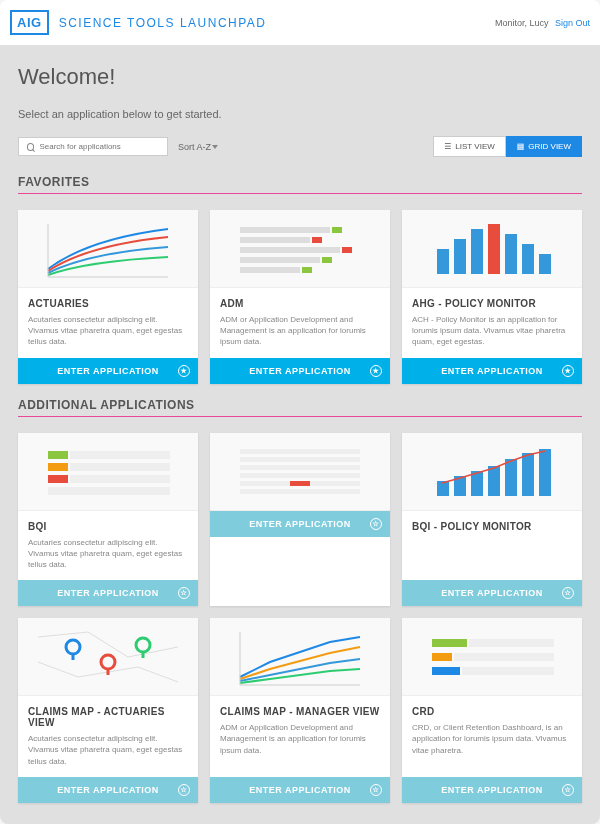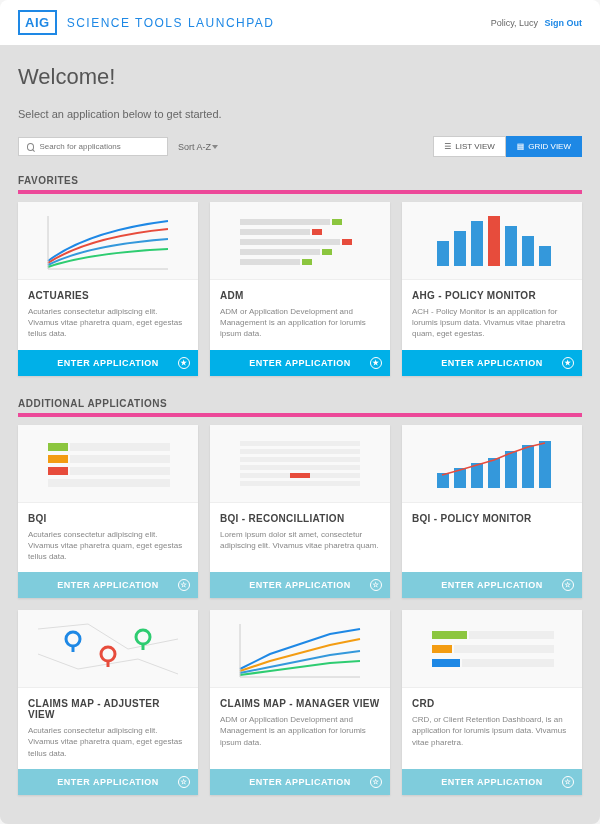--- a/index.html
+++ b/index.html
@@ -4,7 +4,7 @@
 <style>
 *{box-sizing:border-box;margin:0;padding:0}
 body{font-family:Arial,Helvetica,sans-serif;background:#f5f5f5;width:600px;height:824px;overflow:hidden;border-radius:8px}
-.header{background:#fff;padding:10px 18px;display:flex;align-items:center;justify-content:space-between;border-bottom:1px solid #e0e0e0}
+.header{background:#fff;padding:10px 10px;display:flex;align-items:center;justify-content:space-between;border-bottom:1px solid #e0e0e0}
 .header-left{display:flex;align-items:center;gap:10px}
 .logo{border:2px solid #1e88e5;color:#1e88e5;font-weight:bold;font-size:13px;padding:3px 5px;letter-spacing:0.5px}
 .brand-title{color:#1e88e5;font-size:12px;letter-spacing:1.5px;font-weight:400}

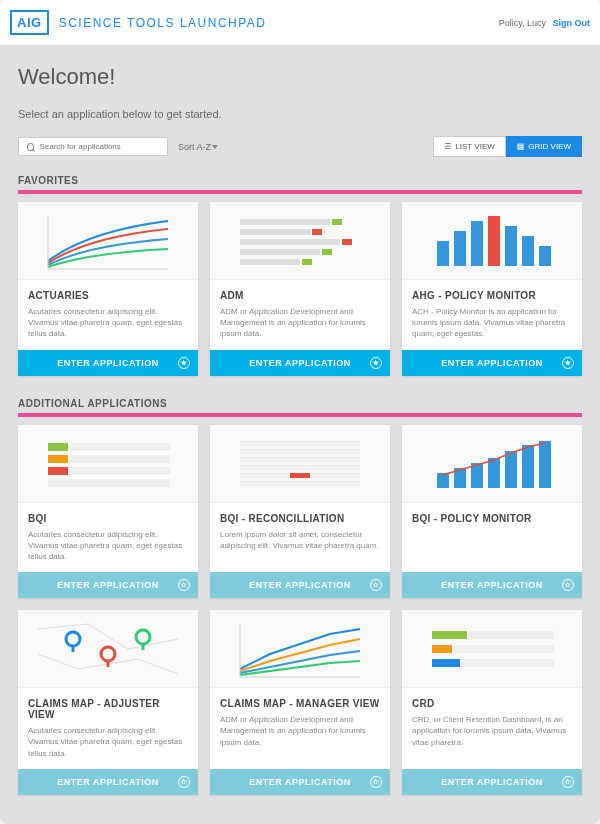--- a/index.html
+++ b/index.html
@@ -45,7 +45,7 @@
     <div class="brand-title">SCIENCE TOOLS LAUNCHPAD</div>
   </div>
   <div class="header-right">
-    <span>Policy, Lucy</span>
+    <span>Monitor, Lucy</span>
     <span class="signout">Sign Out</span>
   </div>
 </div>

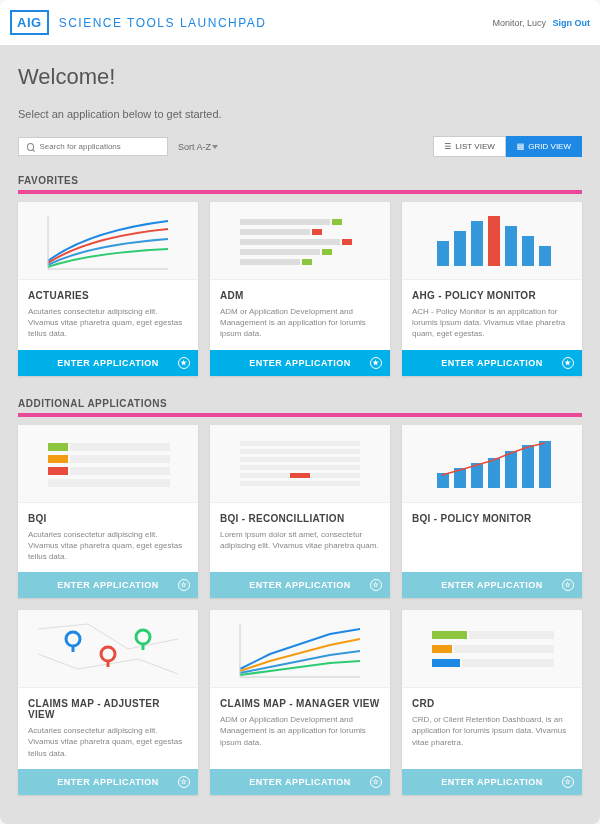--- a/index.html
+++ b/index.html
@@ -9,7 +9,7 @@
 .logo{border:2px solid #1e88e5;color:#1e88e5;font-weight:bold;font-size:13px;padding:3px 5px;letter-spacing:0.5px}
 .brand-title{color:#1e88e5;font-size:12px;letter-spacing:1.5px;font-weight:400}
 .header-right{font-size:9px;color:#666}
-.signout{color:#1e88e5;font-weight:bold;margin-left:4px;cursor:pointer}
+.signout{color:#1e88e5;font-weight:normal;margin-left:4px;cursor:pointer}
 .main{background:#e0e0e0;padding:18px;min-height:780px}
 .welcome-title{font-size:22px;color:#555;font-weight:400;margin-bottom:18px}
 .welcome-sub{font-size:11px;color:#666;margin-bottom:16px}

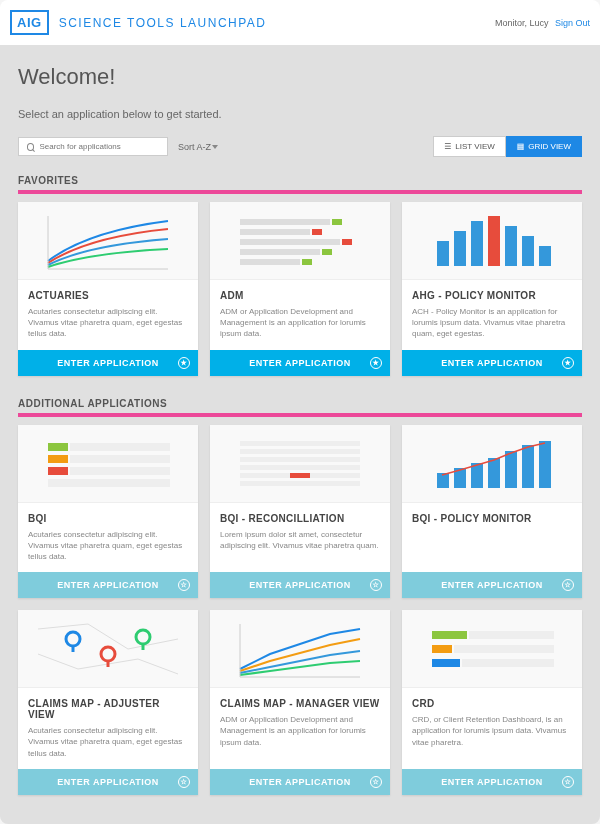--- a/index.html
+++ b/index.html
@@ -24,7 +24,7 @@
 .view-toggle{display:flex}
 .view-btn{font-size:8px;padding:5px 10px;border:1px solid #ccc;background:#fff;color:#555;display:flex;align-items:center;gap:4px;cursor:pointer}
 .view-btn.active{background:#1e88e5;color:#fff;border-color:#1e88e5}
-.section-title{font-size:10px;color:#555;letter-spacing:0.5px;font-weight:bold;margin-bottom:8px;border-bottom:4px solid #ec4899;padding-bottom:4px}
+.section-title{font-size:12px;color:#555;letter-spacing:0.5px;font-weight:bold;margin-bottom:16px;border-bottom:1px solid #ec4899;padding-bottom:4px}
 .grid{display:grid;grid-template-columns:repeat(3,1fr);gap:12px;margin-bottom:22px}
 .card{background:#fff;display:flex;flex-direction:column;box-shadow:0 1px 2px rgba(0,0,0,0.1)}
 .card-viz{height:78px;background:#f9f9f9;border-bottom:1px solid #eee;padding:8px;display:flex;align-items:center;justify-content:center}

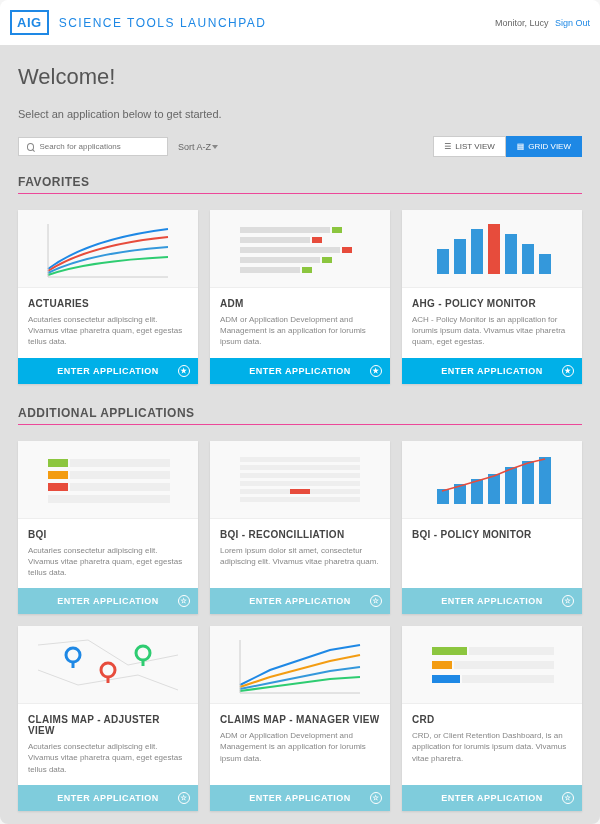--- a/index.html
+++ b/index.html
@@ -25,7 +25,7 @@
 .view-btn{font-size:8px;padding:5px 10px;border:1px solid #ccc;background:#fff;color:#555;display:flex;align-items:center;gap:4px;cursor:pointer}
 .view-btn.active{background:#1e88e5;color:#fff;border-color:#1e88e5}
 .section-title{font-size:12px;color:#555;letter-spacing:0.5px;font-weight:bold;margin-bottom:16px;border-bottom:1px solid #ec4899;padding-bottom:4px}
-.grid{display:grid;grid-template-columns:repeat(3,1fr);gap:12px;margin-bottom:22px}
+.grid{display:grid;grid-template-columns:repeat(3,1fr);gap:12px;margin-bottom:14px}
 .card{background:#fff;display:flex;flex-direction:column;box-shadow:0 1px 2px rgba(0,0,0,0.1)}
 .card-viz{height:78px;background:#f9f9f9;border-bottom:1px solid #eee;padding:8px;display:flex;align-items:center;justify-content:center}
 .card-body{padding:10px;flex:1}

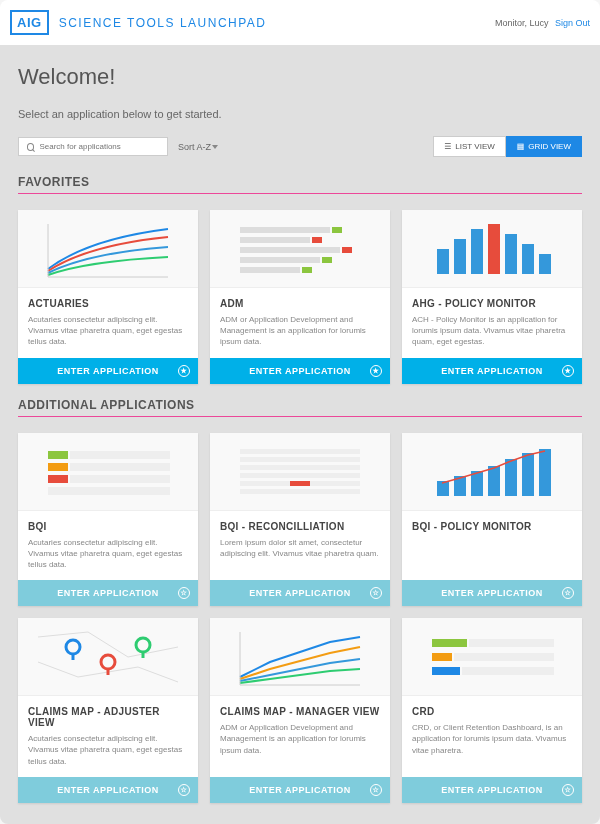--- a/index.html
+++ b/index.html
@@ -190,10 +190,6 @@
             <rect x="60" y="40" width="20" height="5" fill="#e74c3c"></rect>
           </svg>
       </div>
-      <div class="card-body">
-        <div class="card-title">BQI - RECONCILLIATION</div>
-        <div class="card-desc">Lorem ipsum dolor sit amet, consectetur adipiscing elit. Vivamus vitae pharetra quam.</div>
-      </div>
       <div class="card-btn dim">
           <span>ENTER APPLICATION</span>
           <span class="star-icon">☆</span>

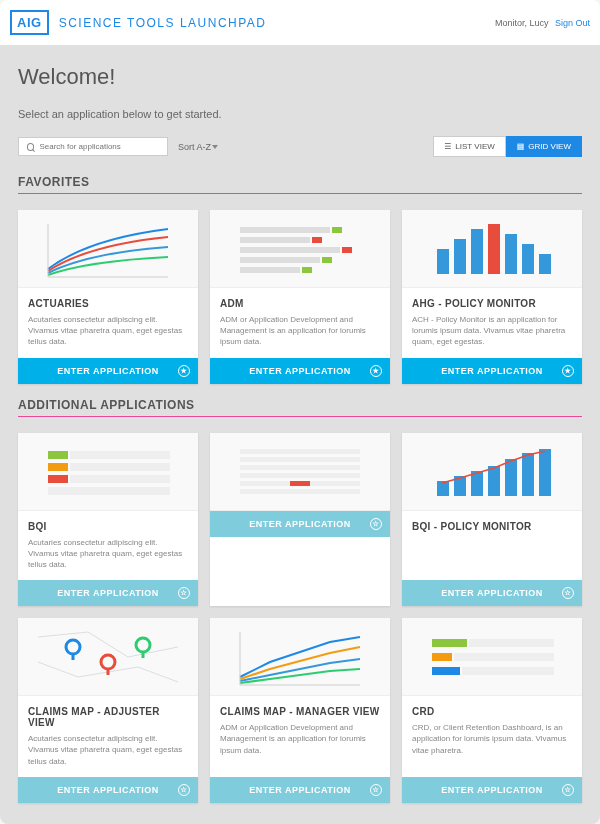--- a/index.html
+++ b/index.html
@@ -237,7 +237,7 @@
           </svg>
       </div>
       <div class="card-body">
-        <div class="card-title">CLAIMS MAP - ADJUSTER VIEW</div>
+        <div class="card-title">CLAIMS MAP - ACTUARIES VIEW</div>
         <div class="card-desc">Acutaries consectetur adipiscing elit. Vivamus vitae pharetra quam, eget egestas tellus data.</div>
       </div>
       <div class="card-btn dim">

